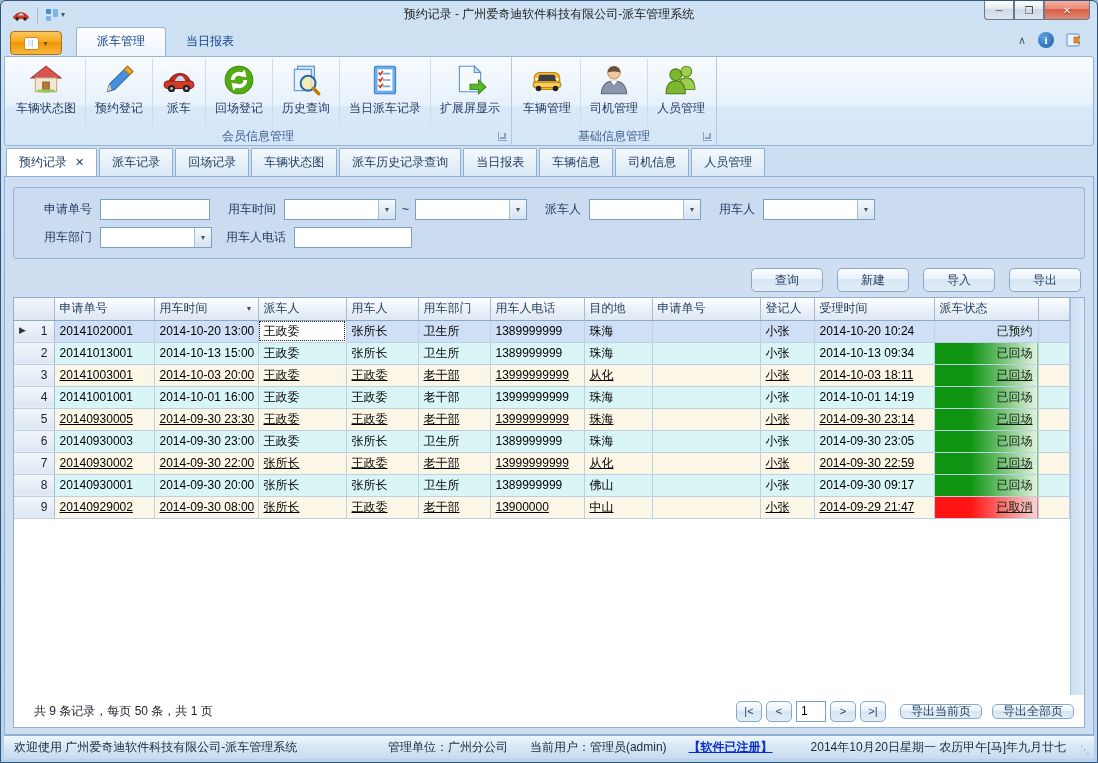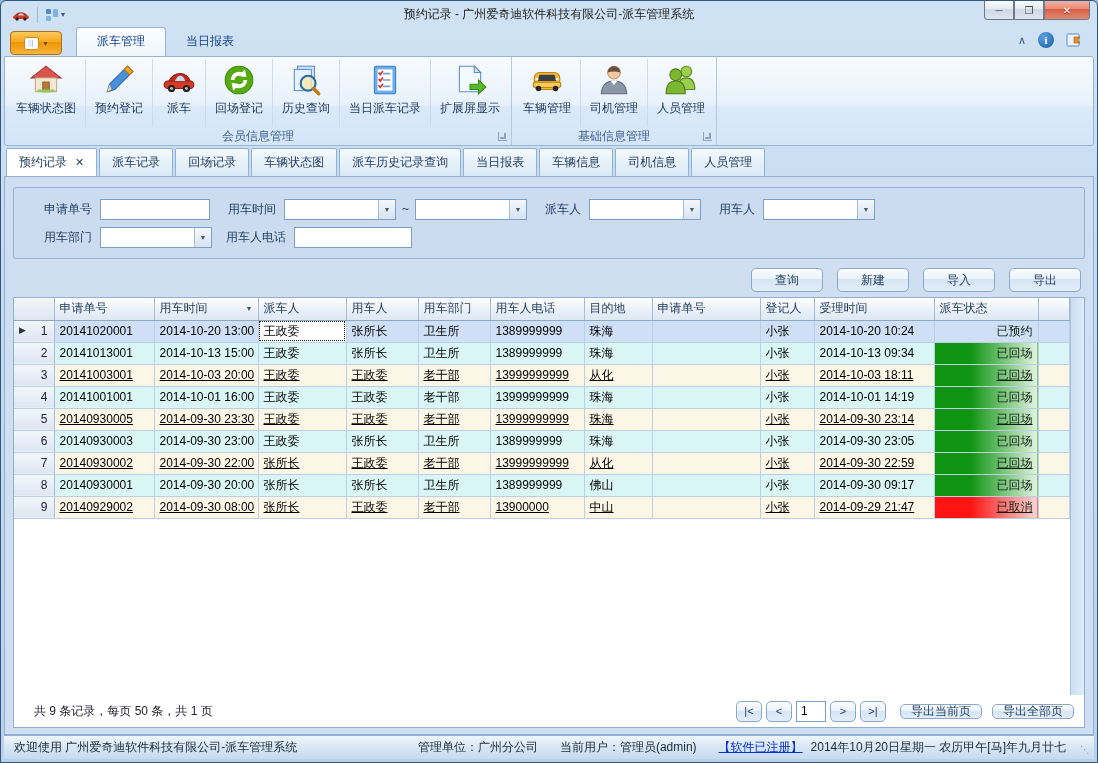--- a/index.html
+++ b/index.html
@@ -103,7 +103,7 @@
     display:flex; align-items:center; padding:0 10px; color:#1a2a3a; position:relative; }
   .sb-welcome { flex:1; }
   .sb-item { margin-right:22px; white-space:nowrap; }
-  .sb-link { color:#0a2ecc; font-weight:normal; text-decoration:underline; cursor:pointer; margin-right:8px; white-space:nowrap; }
+  .sb-link { color:#0a2ecc; font-weight:bold; text-decoration:underline; cursor:pointer; margin-right:38px; white-space:nowrap; }
   .sb-date { margin-right:18px; white-space:nowrap; }
   .grip { position:absolute; right:2px; bottom:2px; width:12px; height:12px; color:#8aa4c0; font-size:10px; line-height:10px; cursor:nwse-resize; }
 </style>

